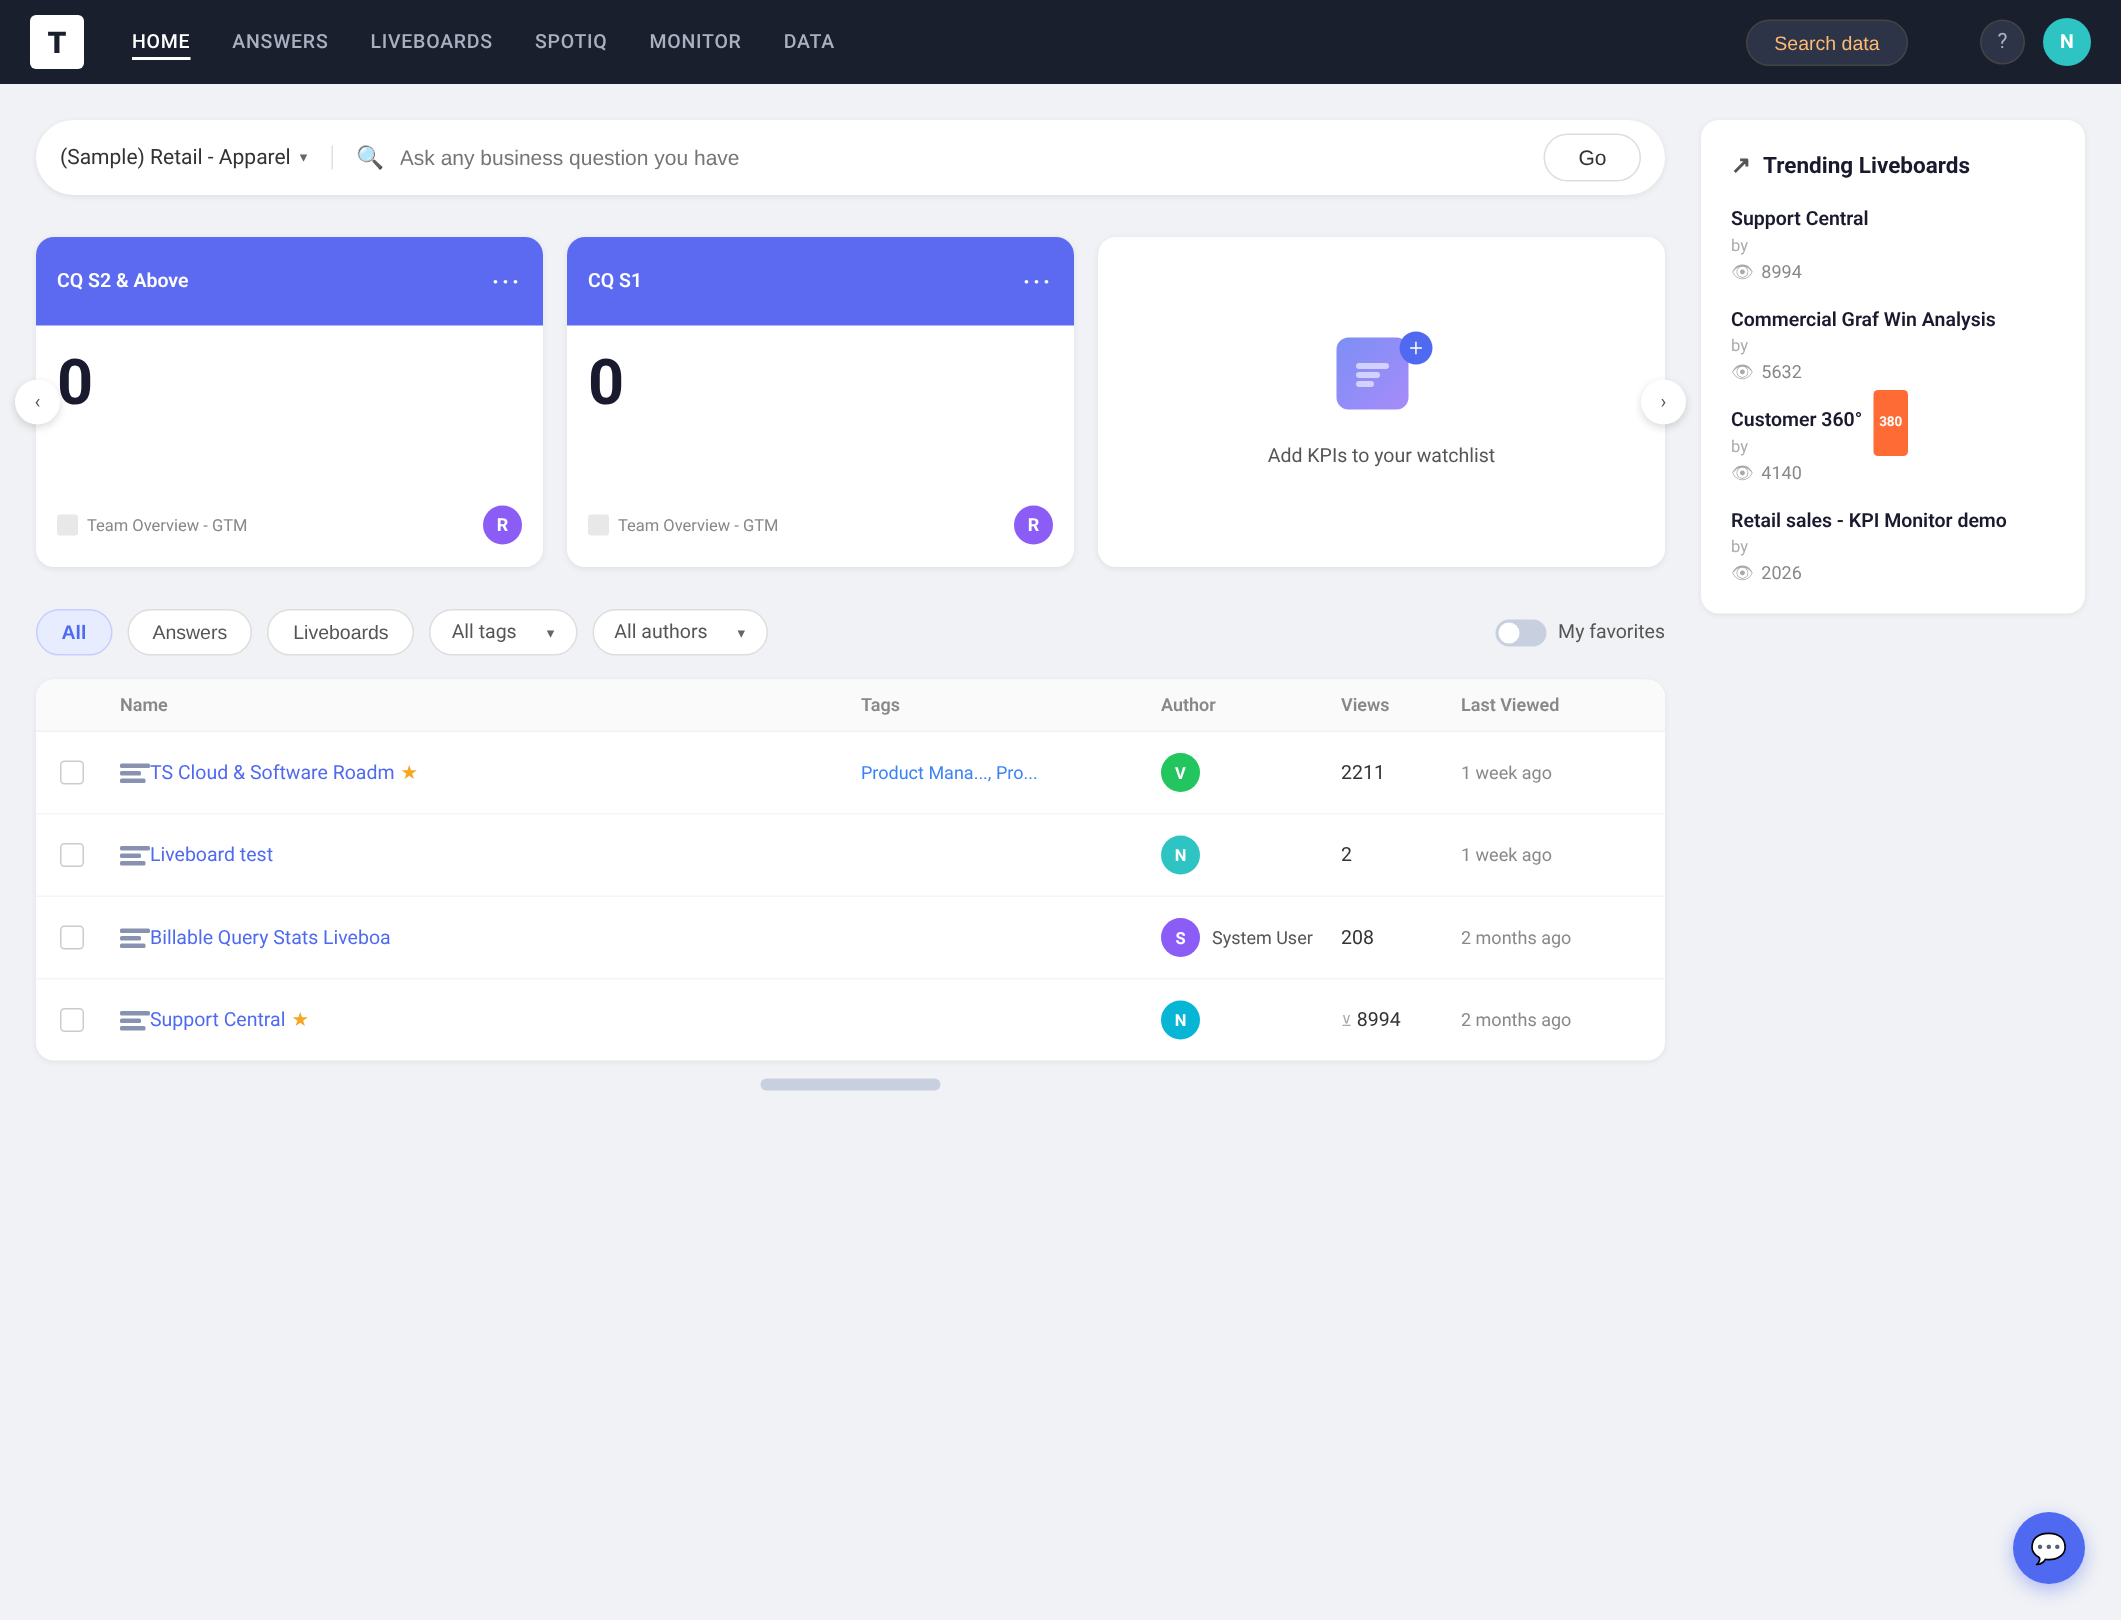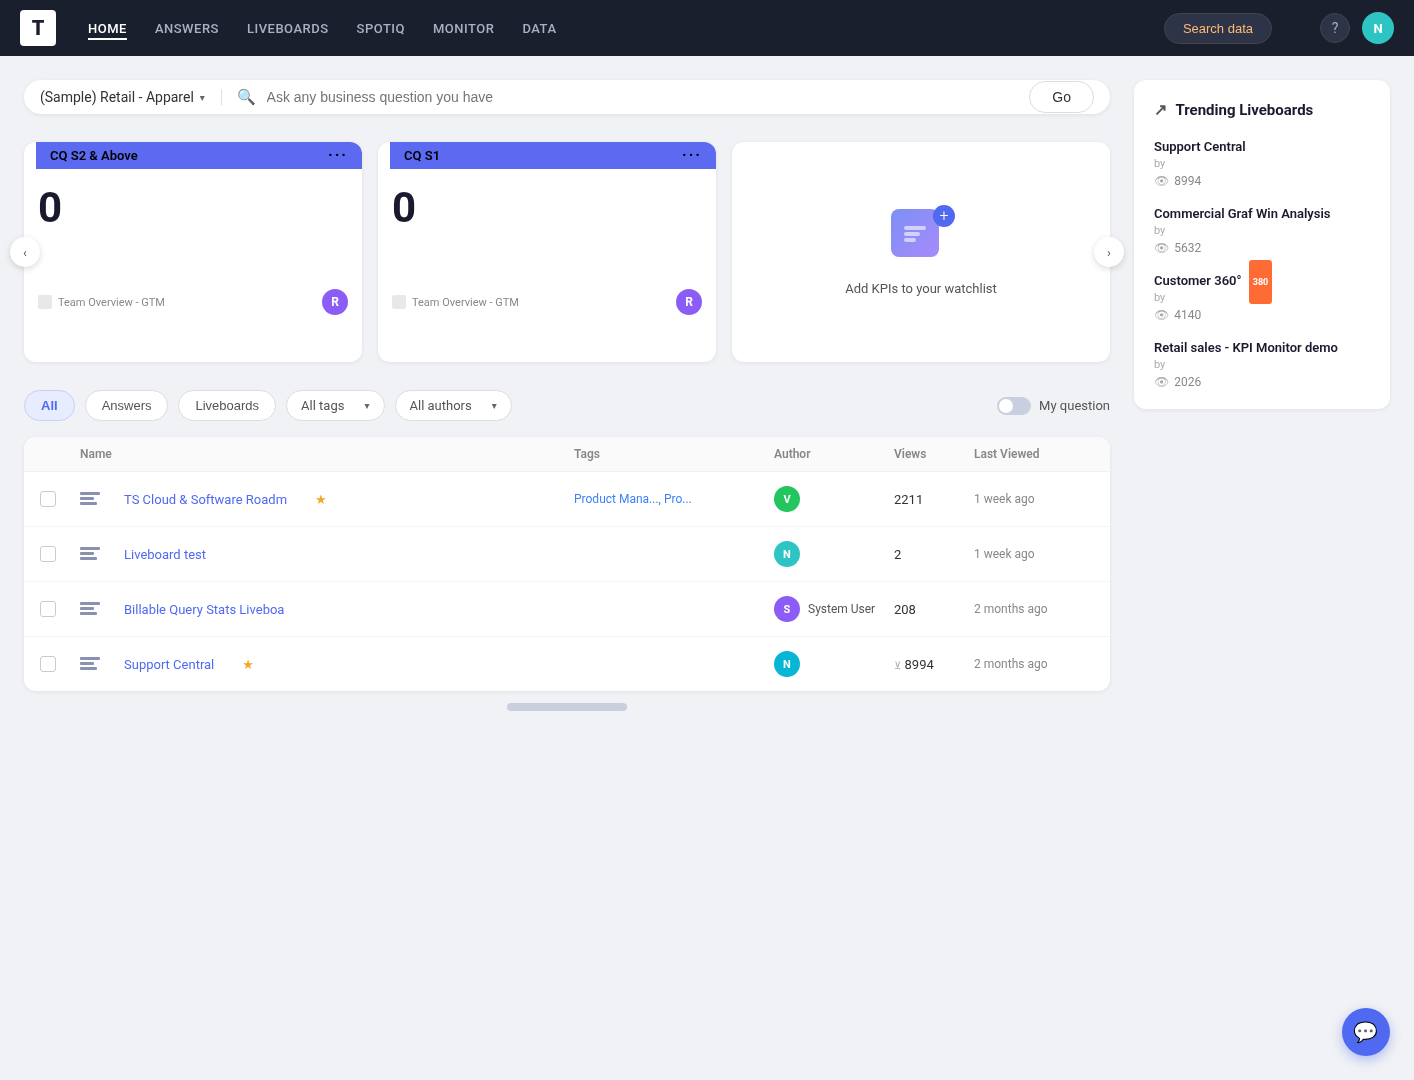--- a/index.html
+++ b/index.html
@@ -89,7 +89,7 @@
       display: flex;
       align-items: center;
       padding: 12px 16px;
-      height: 34px;
+      height: 50px;
       margin-bottom: 28px;
       box-shadow: 0 1px 4px rgba(0,0,0,0.08);
     }

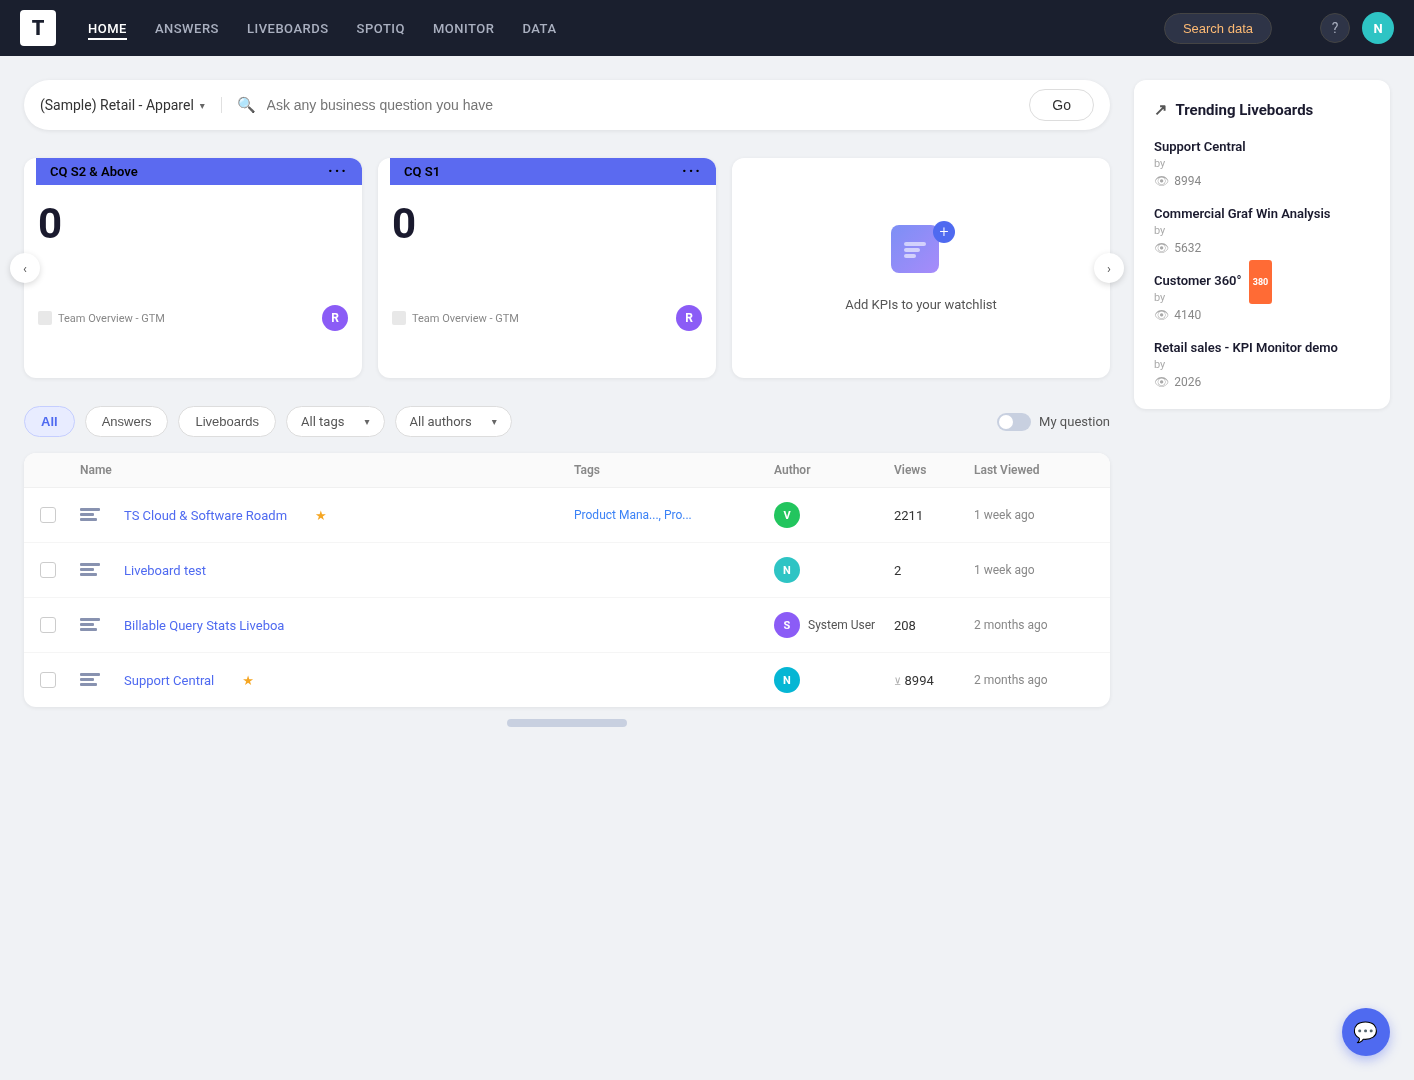--- a/index.html
+++ b/index.html
@@ -154,14 +154,13 @@
     }
     .kpi-card-header {
       background: #5b6af0;
-      color: #000000;
-      padding: 4px 14px;
+      color: #ffffff;
+      padding: 20px 14px;
       display: flex;
       align-items: center;
       justify-content: space-between;
       font-size: 13px;
       font-weight: 600;
-      margin-left: 12px;
     }
     .kpi-card-header .dots { font-size: 16px; letter-spacing: 2px; cursor: pointer; }
     .kpi-card-body {

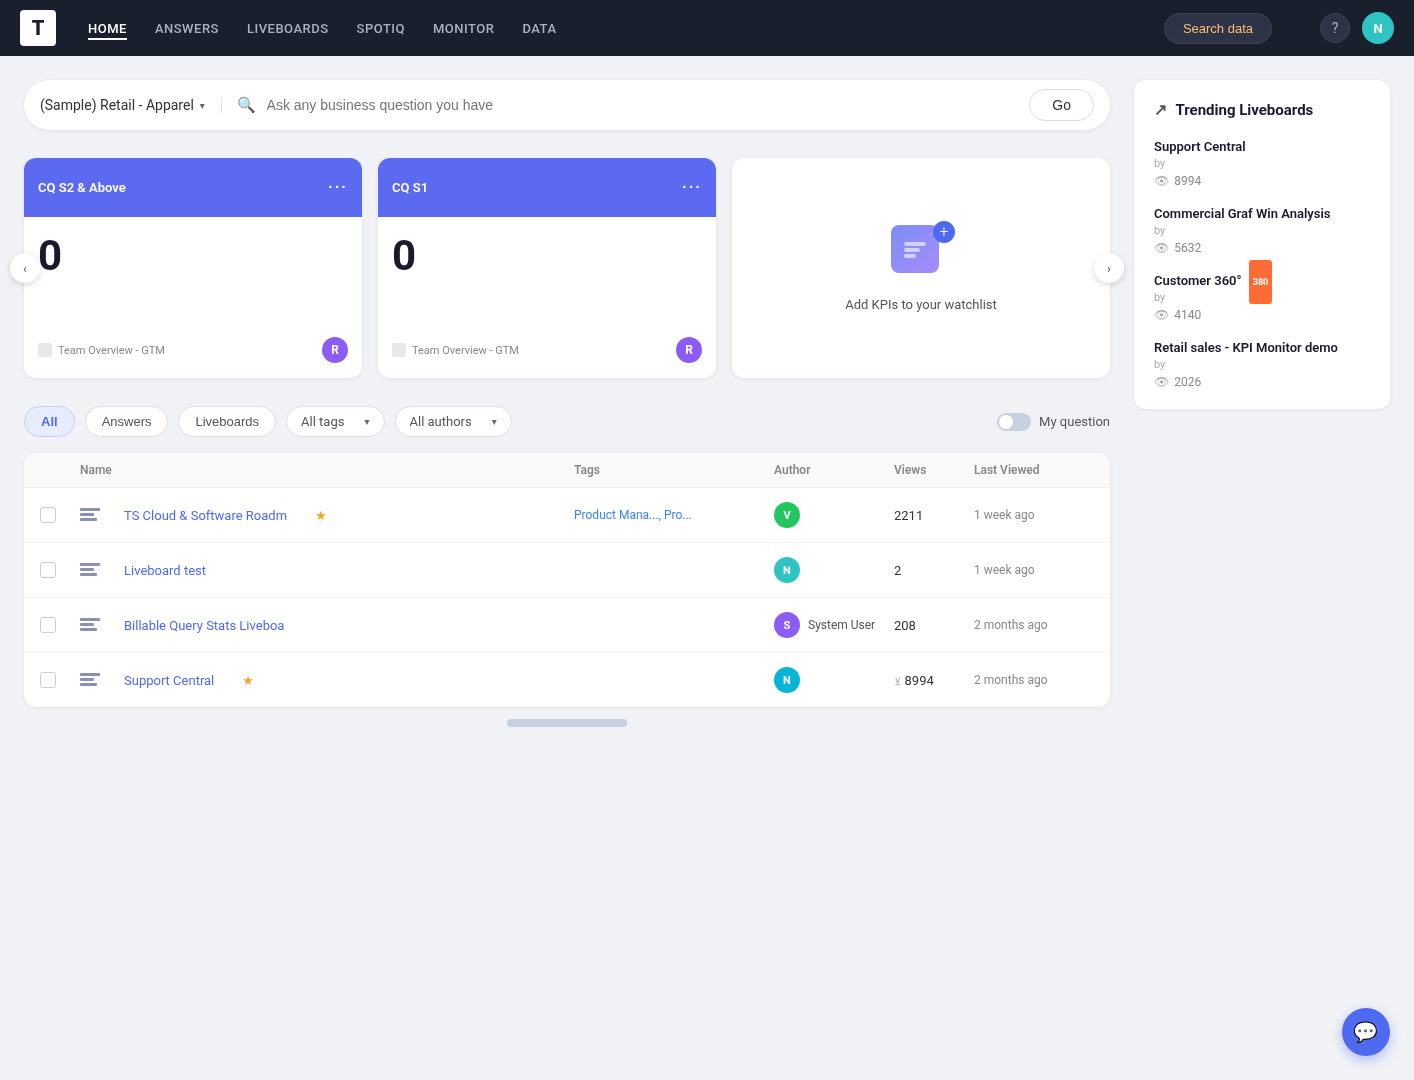--- a/index.html
+++ b/index.html
@@ -547,7 +547,7 @@
         <div class="toggle-switch">
           <div class="toggle-knob"></div>
         </div>
-        <span>My question</span>
+        <span>My favorites</span>
       </div>
     </div>
 

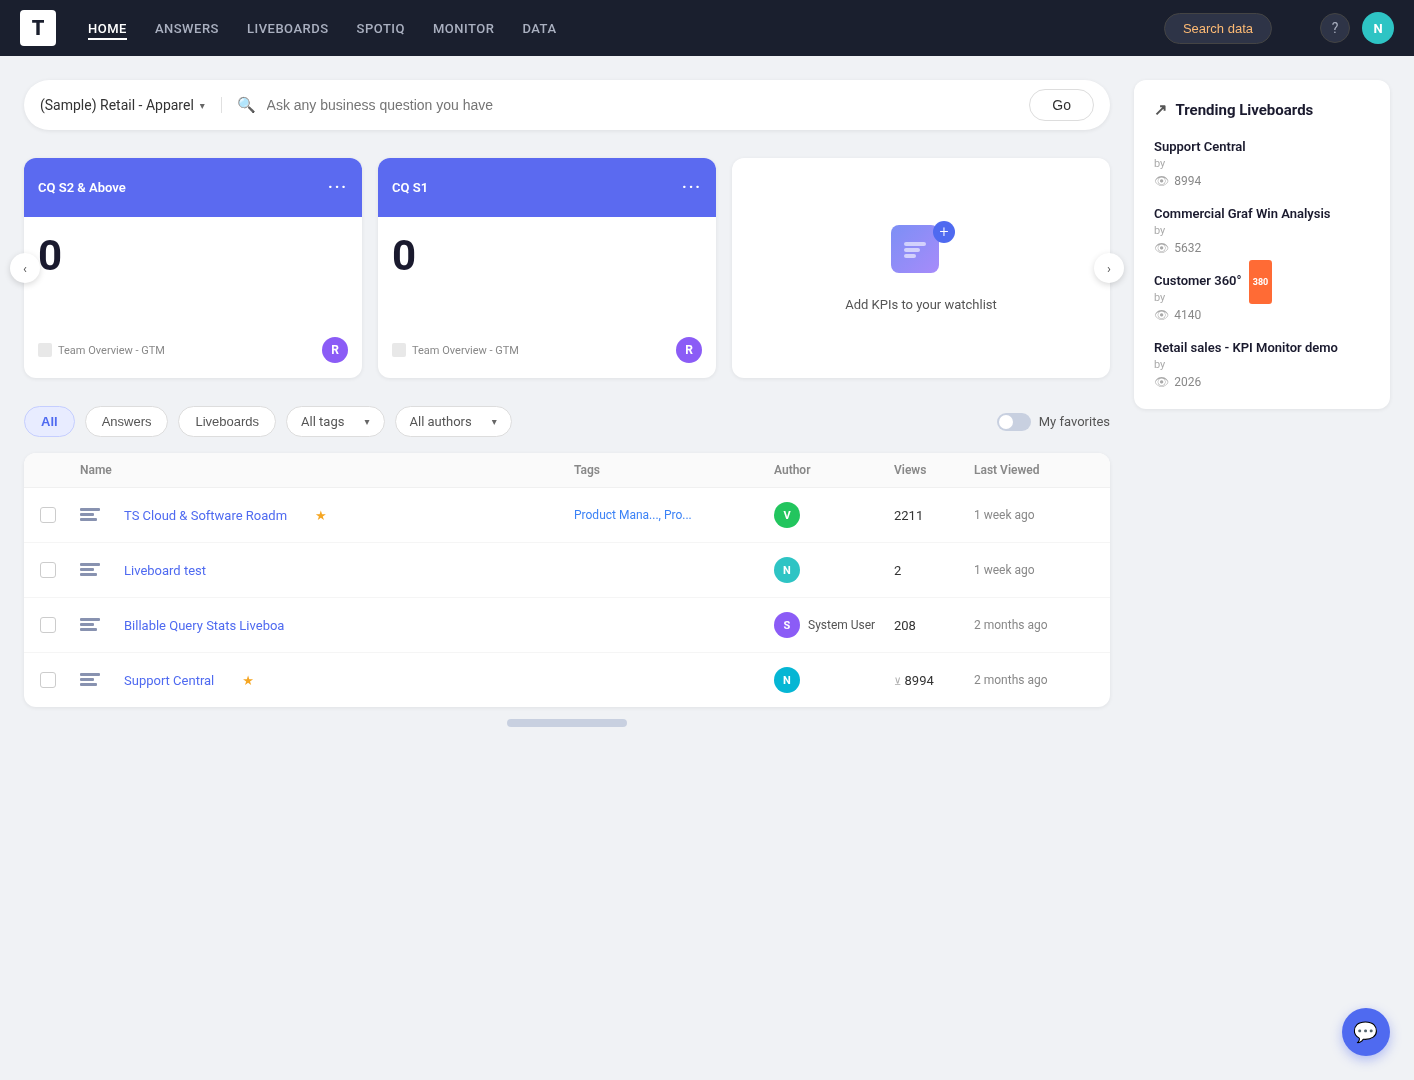--- a/index.html
+++ b/index.html
@@ -329,7 +329,7 @@
       cursor: pointer;
     }
     .row-name {
-      display: flex; align-items: flex-start; gap: 24px;
+      display: flex; align-items: center; gap: 0;
     }
     .liveboards-icon {
       display: flex;

